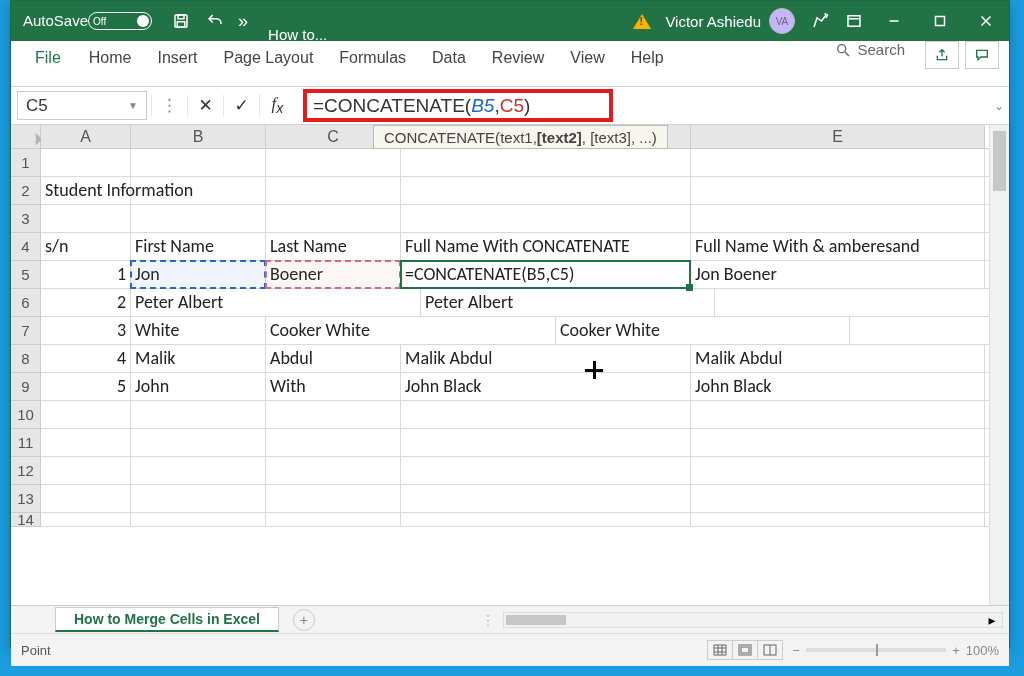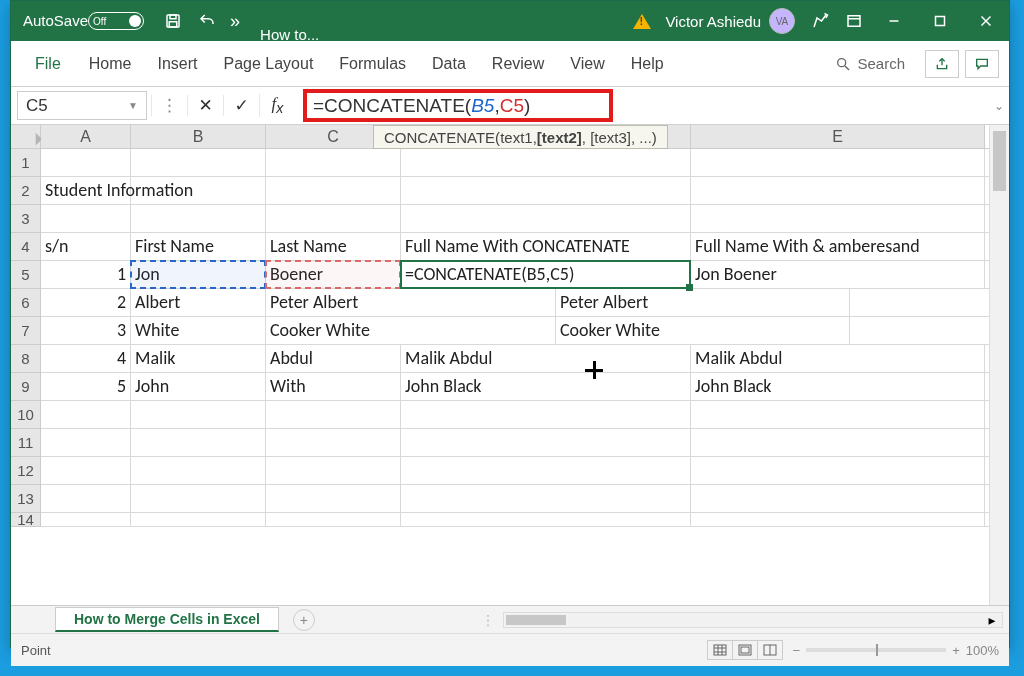--- a/index.html
+++ b/index.html
@@ -8,7 +8,7 @@
   
   .titlebar { background: #217346; height: 40px; display: flex; align-items: center; color: #fff; font-size: 15px; }
   .titlebar .autosave { display:flex; align-items:flex-start; padding:0 12px; }
-  .pill { display:inline-flex; align-items:center; border:1px solid #fff; border-radius:10px; height:18px; width:56px; position:relative; font-size:10px; padding-left:4px;}
+  .pill { display:inline-flex; align-items:center; border:1px solid #fff; border-radius:10px; height:18px; width:64px; position:relative; font-size:10px; padding-left:4px;}
   .pill:after { content:""; position:absolute; right:2px; top:2px; width:12px; height:12px; background:#fff; border-radius:50%; }
   .tb-btn { width:34px; height:40px; display:flex; align-items:center; justify-content:center; }
   .tb-btn svg { width:18px; height:18px; }

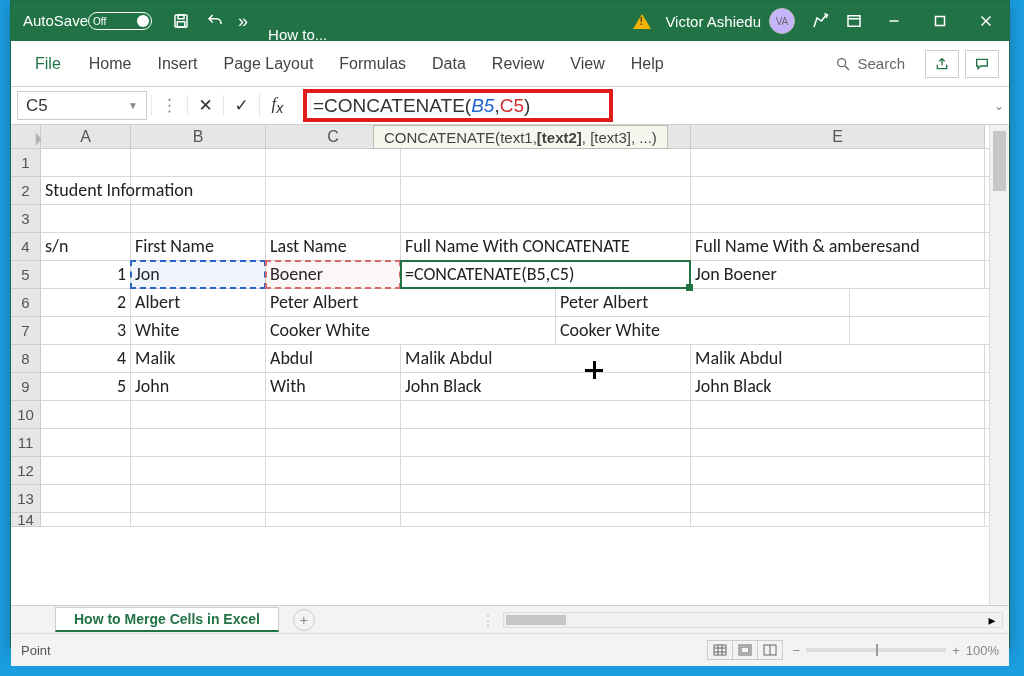--- a/index.html
+++ b/index.html
@@ -22,7 +22,7 @@
   .win-ctrl { display:flex; }
   .win-ctrl .tb-btn { width:46px; }
   
-  .ribbon { height:46px; background:#fff; border-bottom:1px solid #d0d0d0; display:flex; align-items:center; padding:0 10px; gap:2px; }
+  .ribbon { height:46px; background:#fff; border-bottom:1px solid #d0d0d0; display:flex; align-items:flex-start; padding:0 10px; gap:2px; }
   .file-tab { background:#fff; color:#217346; font-size:16px; padding:8px 14px; }
   .rtab { color:#444; font-size:16px; padding:8px 12px; cursor:default;}
   .rib-spacer { flex:1;}

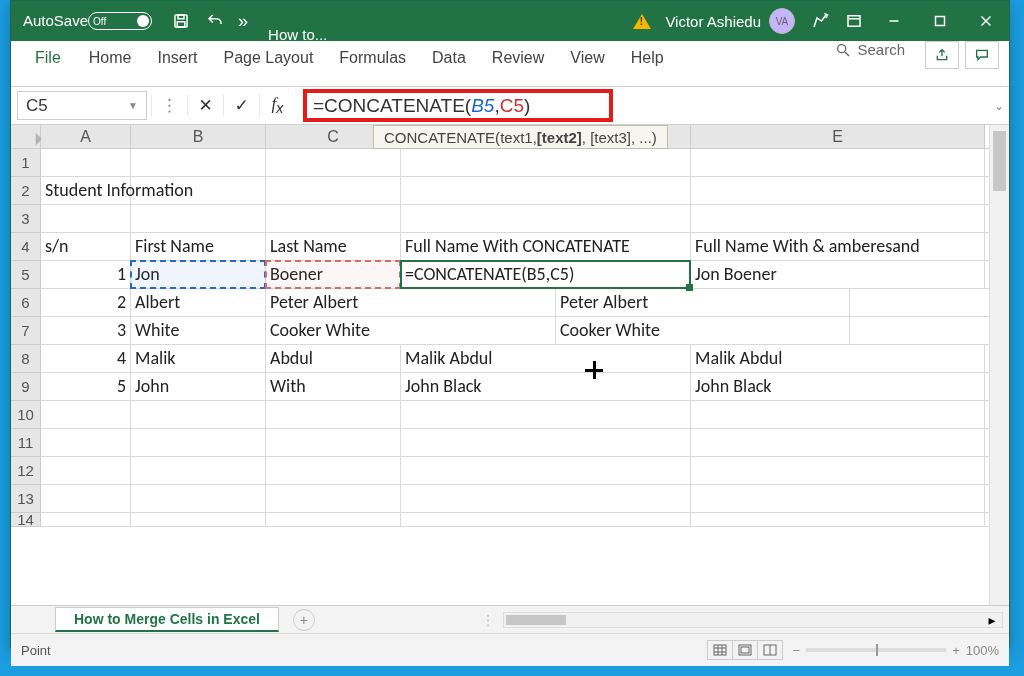--- a/index.html
+++ b/index.html
@@ -282,7 +282,6 @@
       </div>
       <div class="row">
         <div class="cell cA num">2</div>
-        <div class="cell cC">Albert</div>
         <div class="cell cD">Peter Albert</div>
         <div class="cell cE">Peter Albert</div>
       </div>

